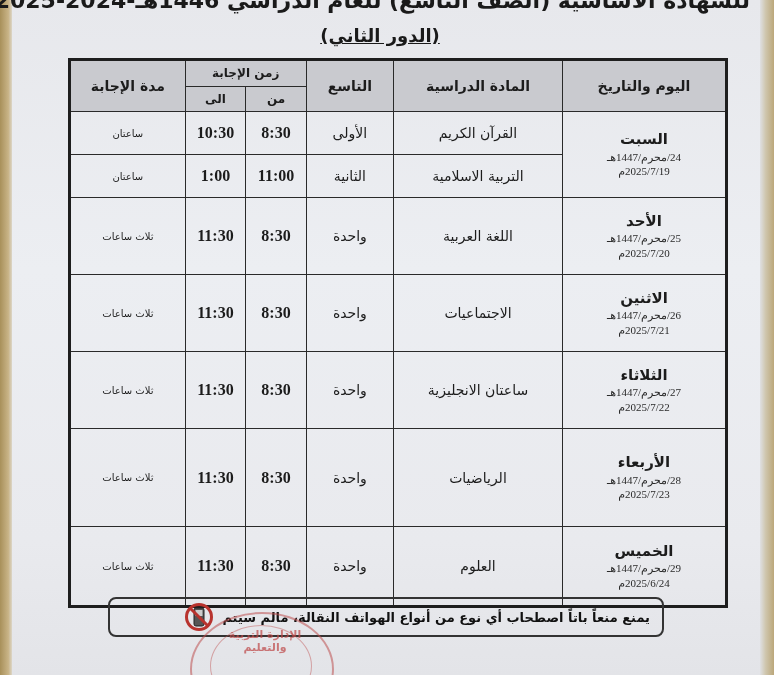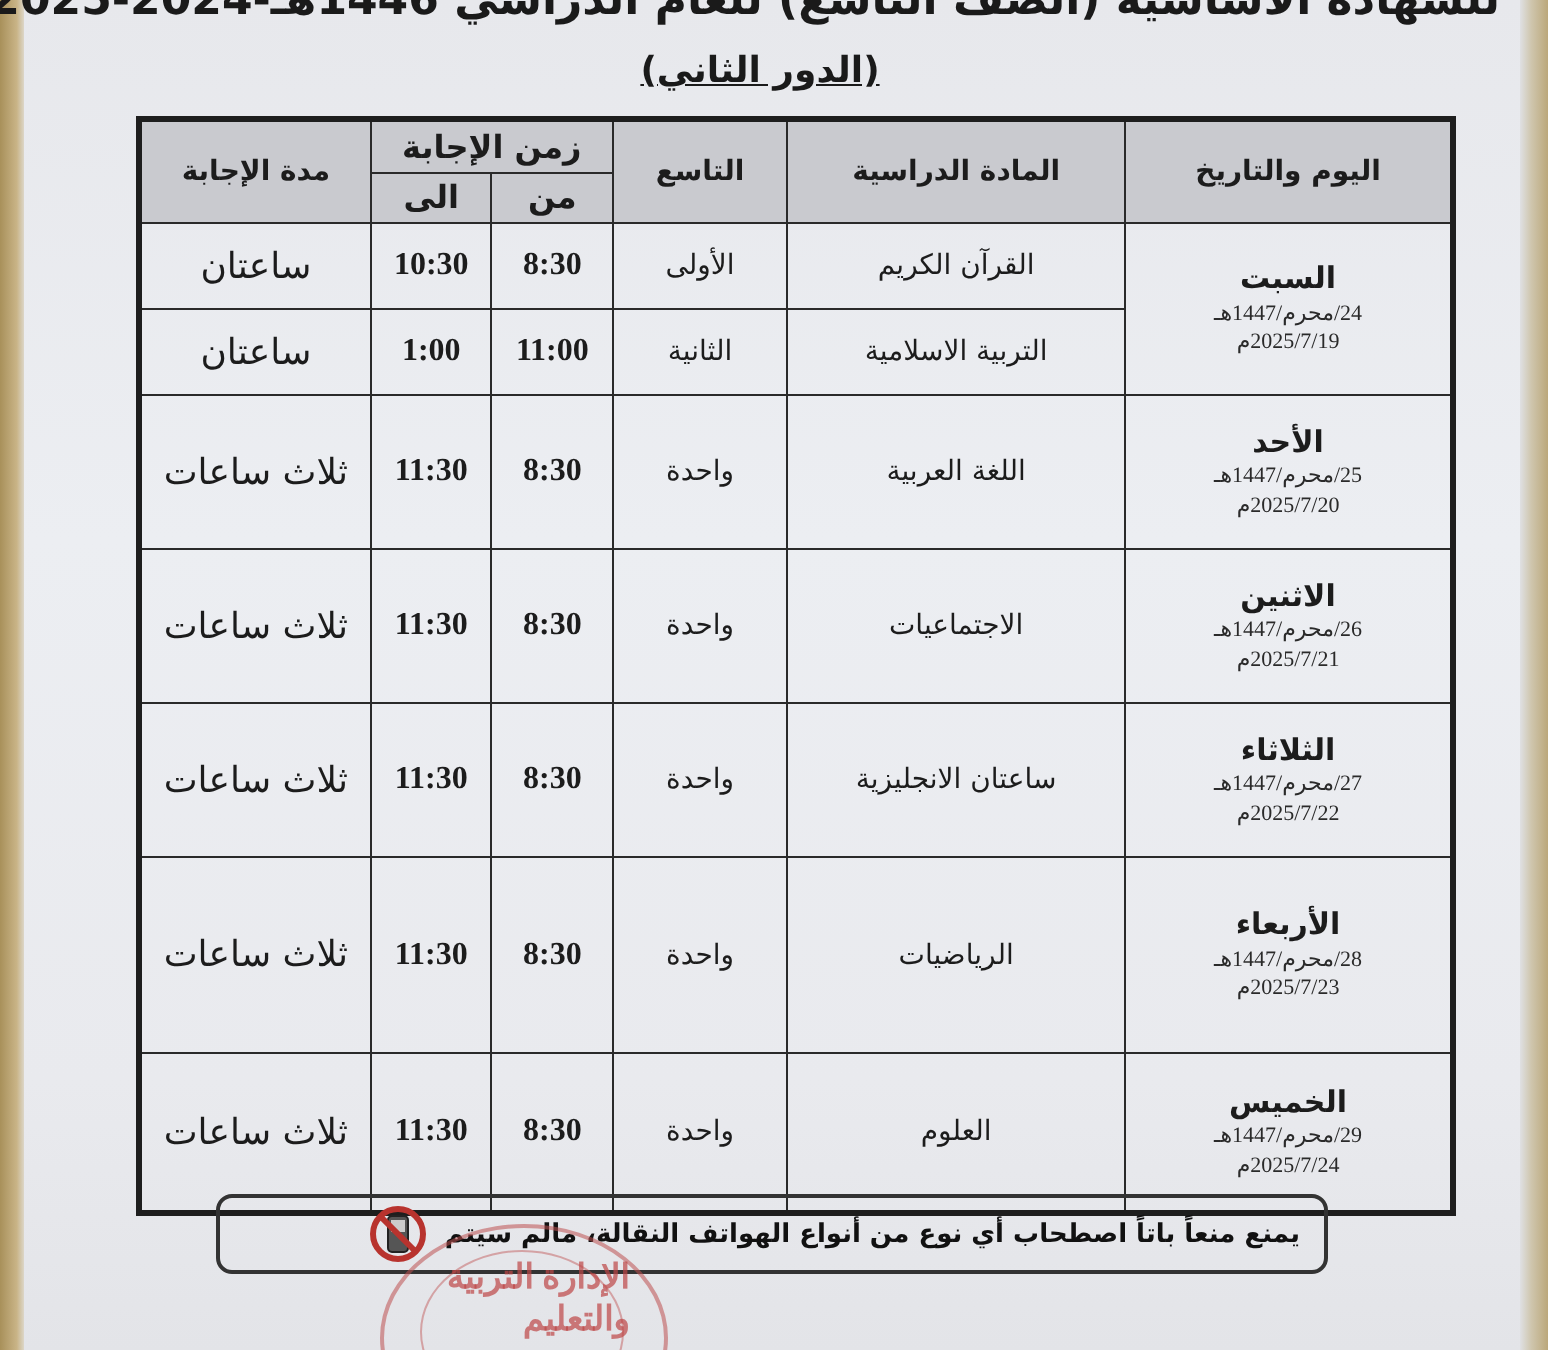--- a/index.html
+++ b/index.html
@@ -31,7 +31,7 @@
     color:#1c1c1c; padding:0;
   }
   table.sched th { background:#c9cacf; font-weight:bold; font-size:14px; }
-  table.sched th.sub { font-size:16px; height:22px; }
+  table.sched th.sub { font-size:12px; height:22px; }
   th.h-day { width:164px; height:50px; }
   th.h-subject { width:170px; }
   th.h-period { width:87px; }

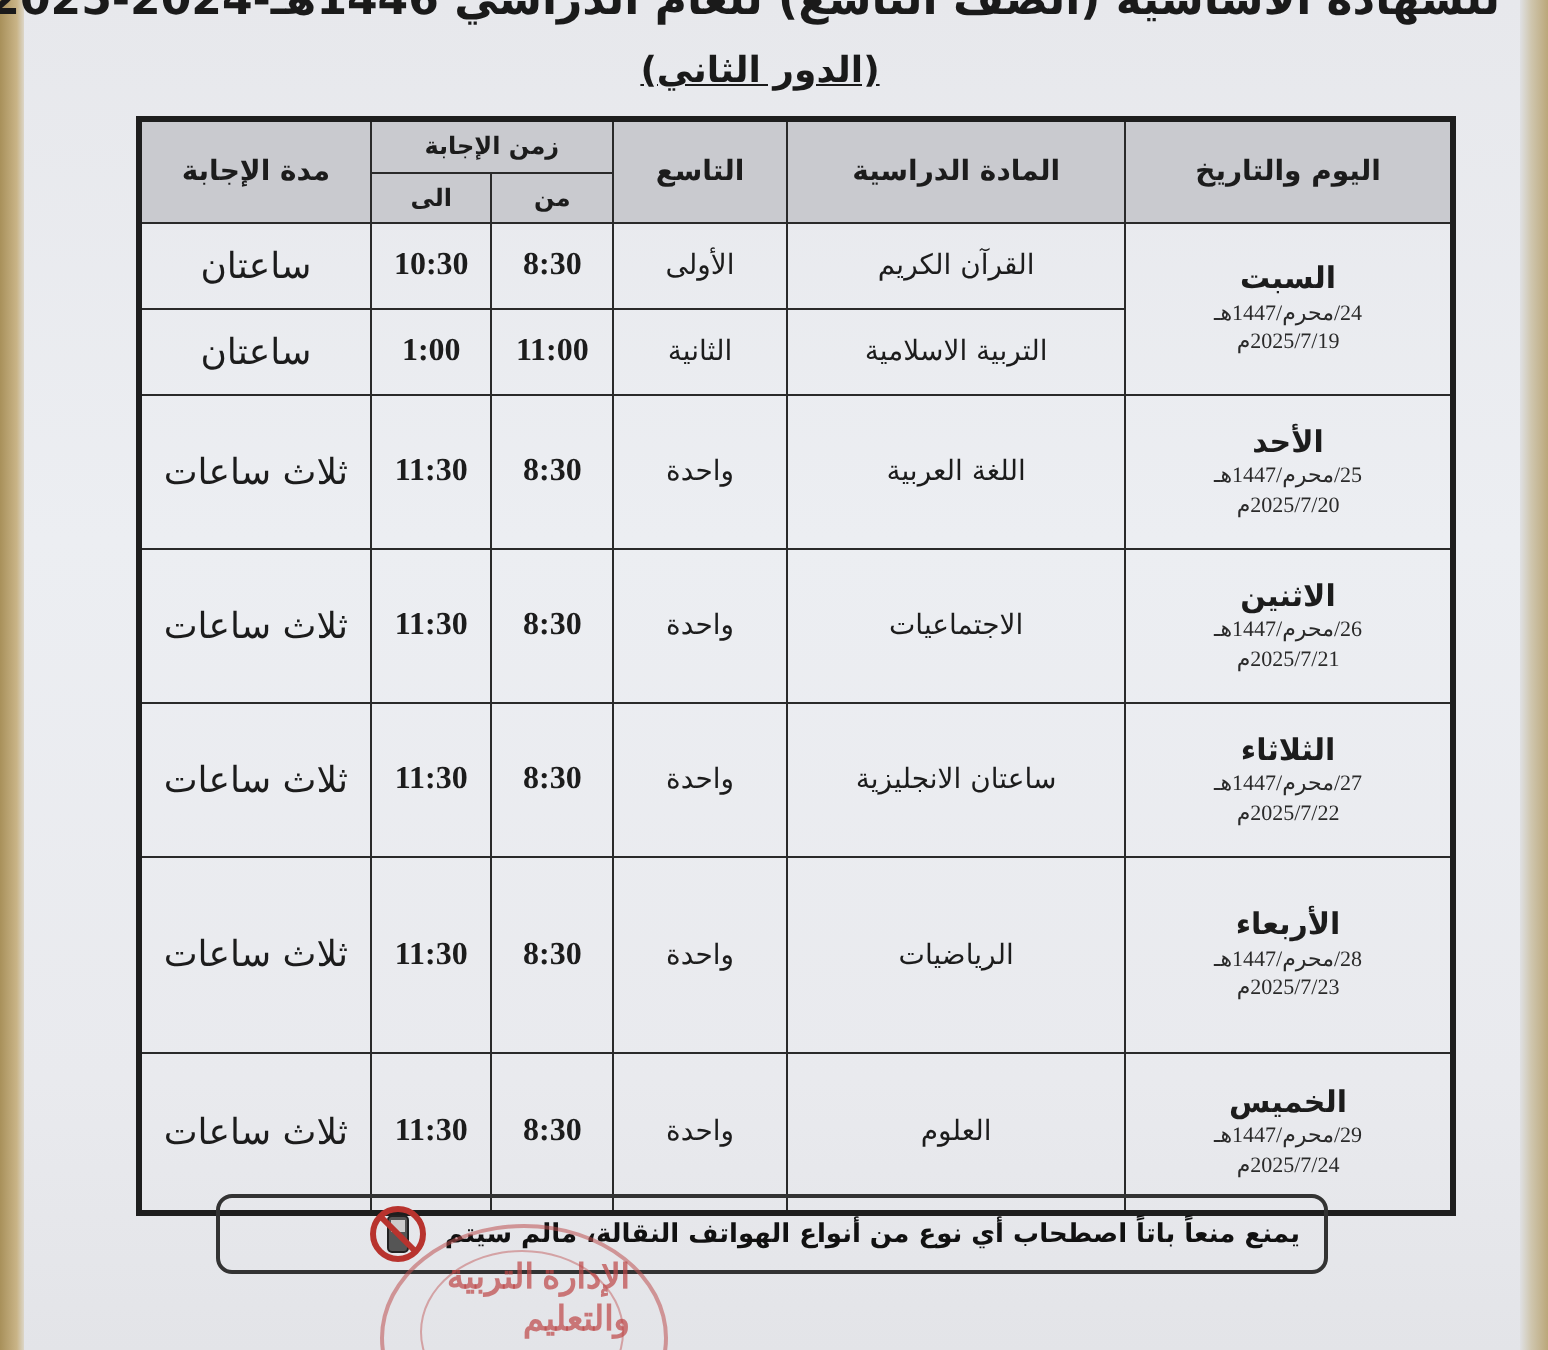--- a/index.html
+++ b/index.html
@@ -45,7 +45,7 @@
   td.time { font-family:"Liberation Serif", serif; font-weight:bold; font-size:16px; }
   td.subject { font-size:14px; }
   td.period { font-size:14px; }
-  td.dur { font-size:18px; }
+  td.dur { font-size:10px; }
 
   .notice {
     position:absolute; left:108px; top:597px; width:556px; height:40px;

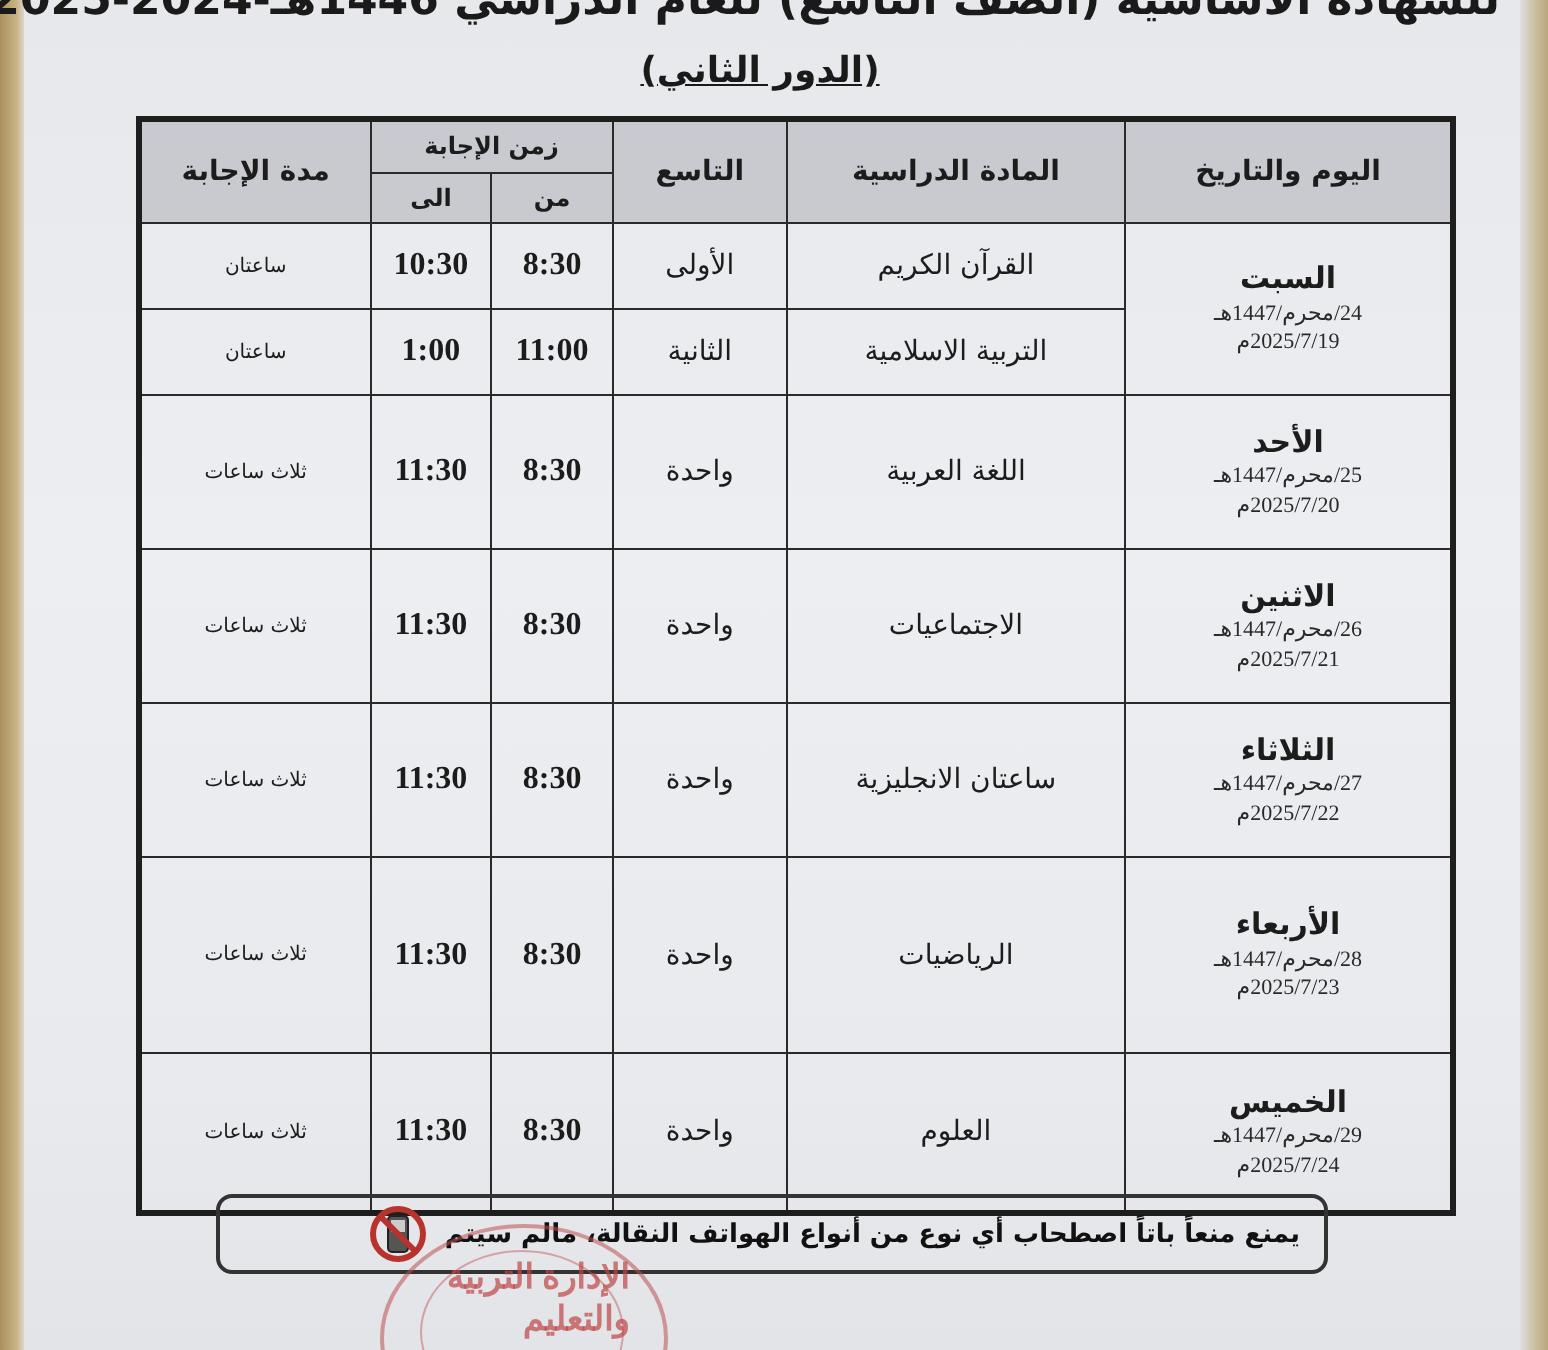--- a/index.html
+++ b/index.html
@@ -166,7 +166,7 @@
       <td class="day-cell">
         <span class="day-name">الخميس</span>
         <span class="hijri">29/محرم/1447هـ</span>
-        <span class="greg">2025/7/24م</span>
+        <span class="greg">2025/6/24م</span>
       </td>
       <td class="subject">العلوم</td>
       <td class="period">واحدة</td>

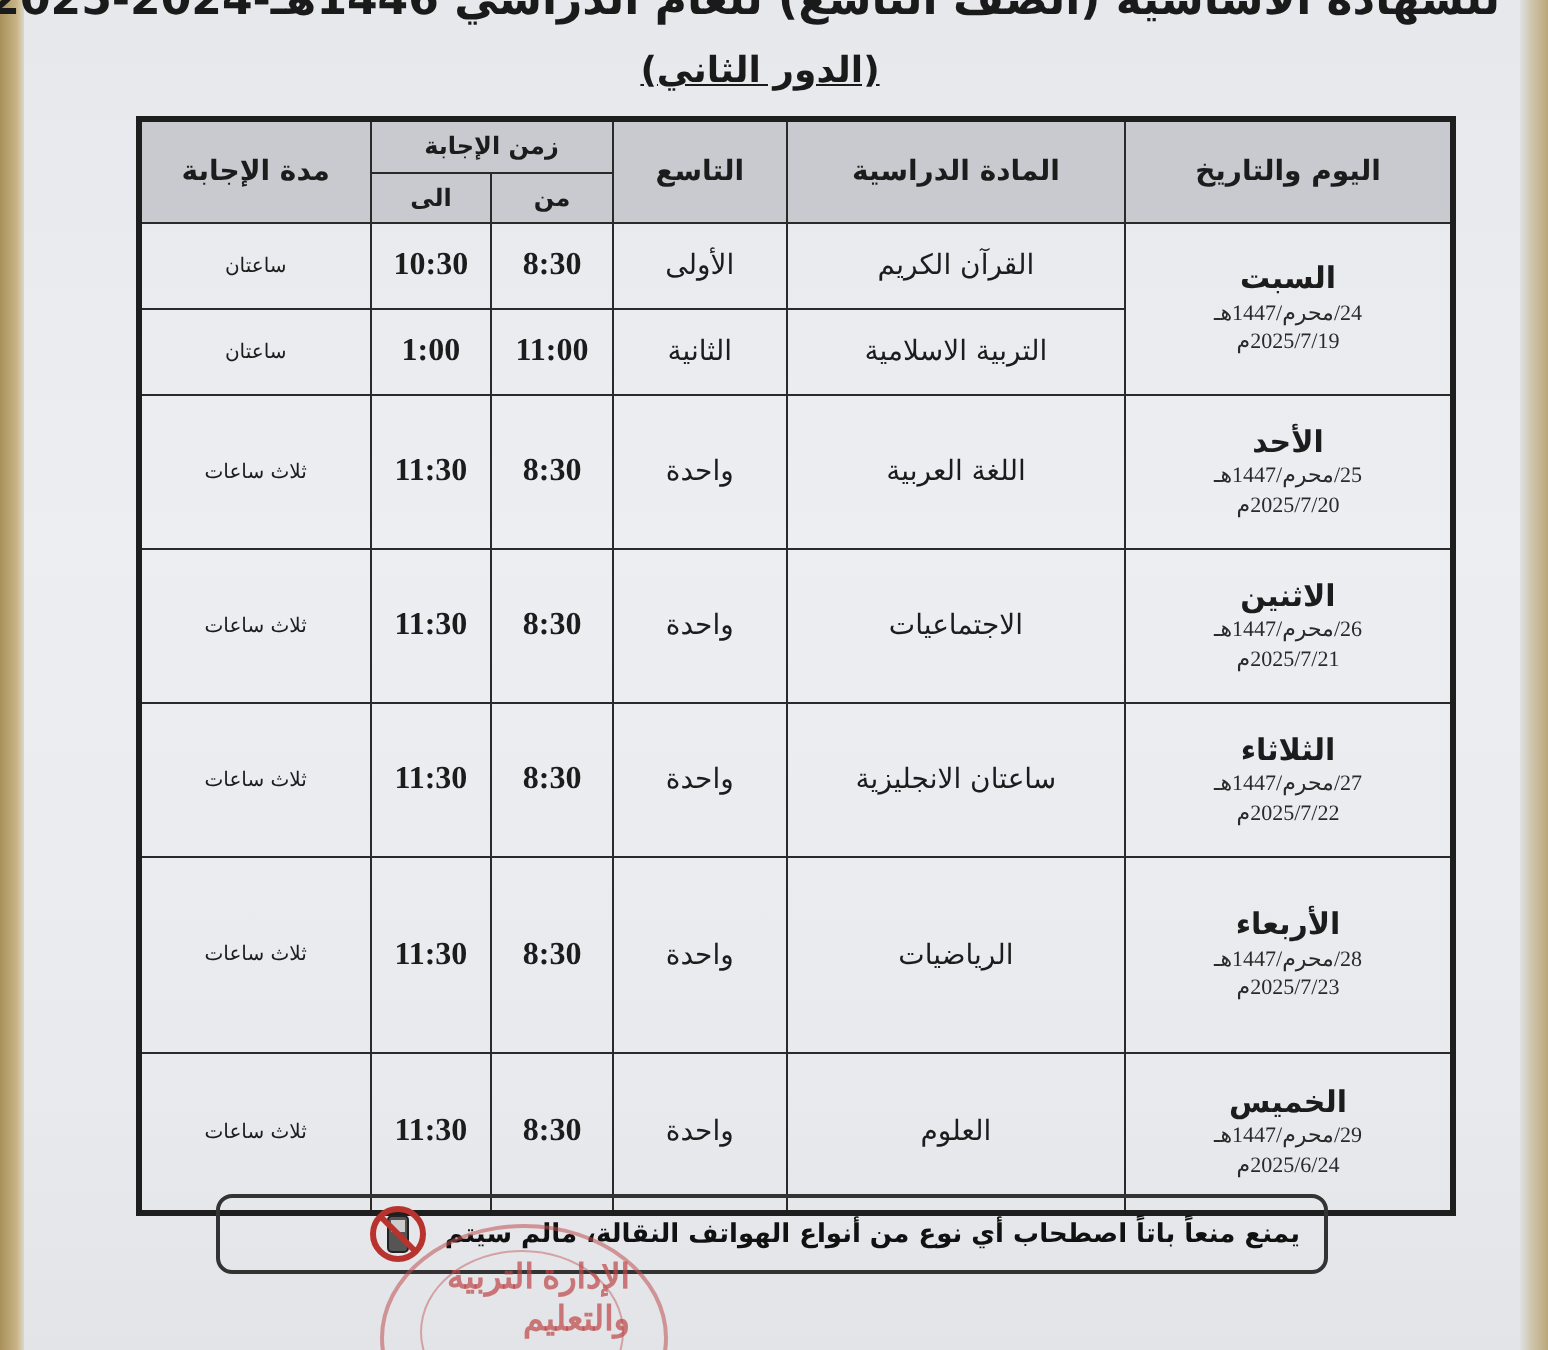--- a/index.html
+++ b/index.html
@@ -62,7 +62,7 @@
   .stamp-inner { position:absolute; left:210px; top:625px; width:100px; height:80px;
     border-radius:50%; border:1.5px solid rgba(190,80,80,0.45); }
   .stamp-text { position:absolute; left:215px; top:628px; width:100px; direction:rtl;
-    text-align:right; font-size:17px; color:rgba(190,70,70,0.7); font-weight:bold;font-family:Liberation Serif, serif; }
+    text-align:center; font-size:11px; color:rgba(190,70,70,0.7); font-weight:bold; }
 </style>
 </head>
 <body>

